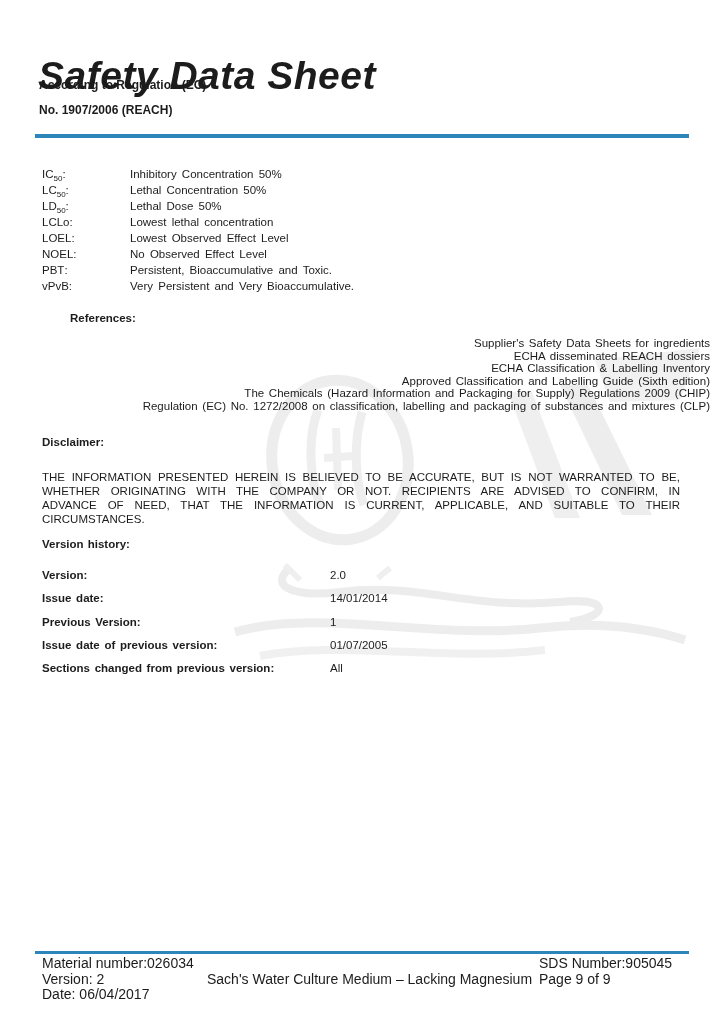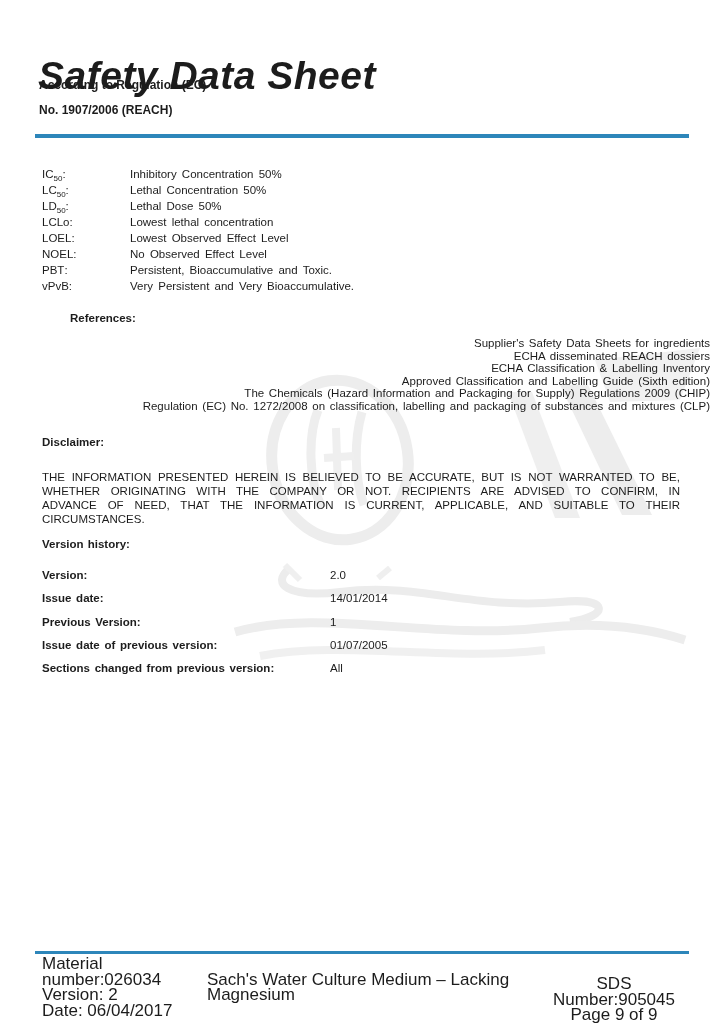--- a/index.html
+++ b/index.html
@@ -109,7 +109,7 @@
     top: 956px;
     left: 42px;
     width: 647px;
-    font-size: 17px;
+    font-size: 14px;
     line-height: 15.5px;
     display: flex;
   }

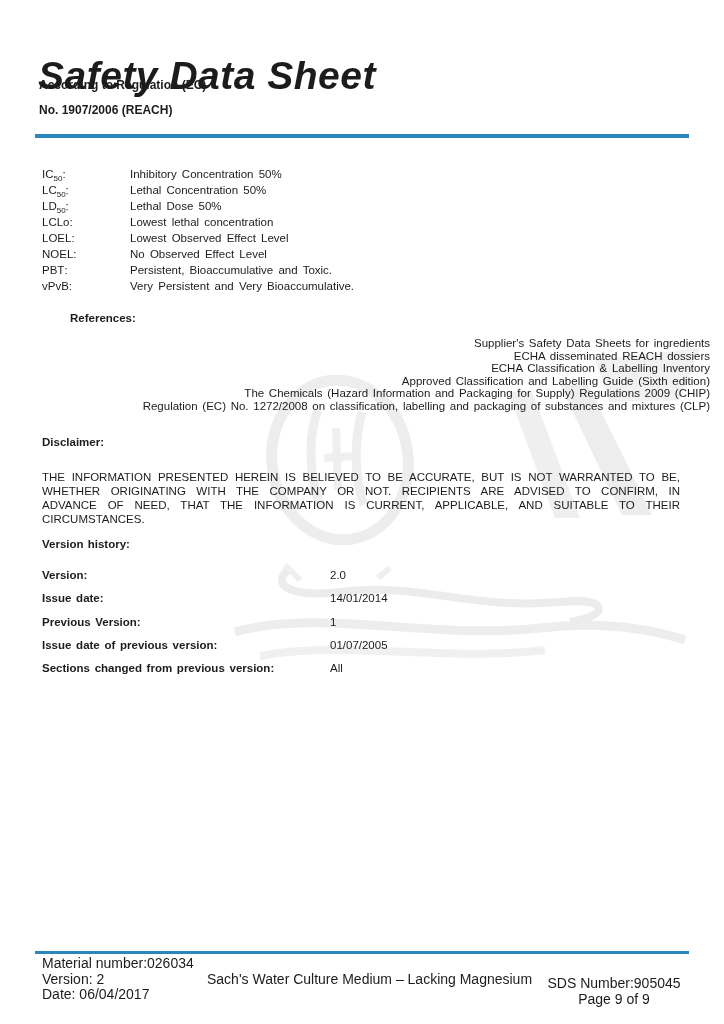--- a/index.html
+++ b/index.html
@@ -115,7 +115,7 @@
   }
   .footer-left { flex: 0 0 165px; }
   .footer-center { flex: 1 1 auto; padding-top: 15.5px; }
-  .footer-right { flex: 0 0 150px; text-align: center; margin-top: 20px; }
+  .footer-right { flex: 0 0 150px; text-align: left; }
 </style>
 </head>
 <body>

